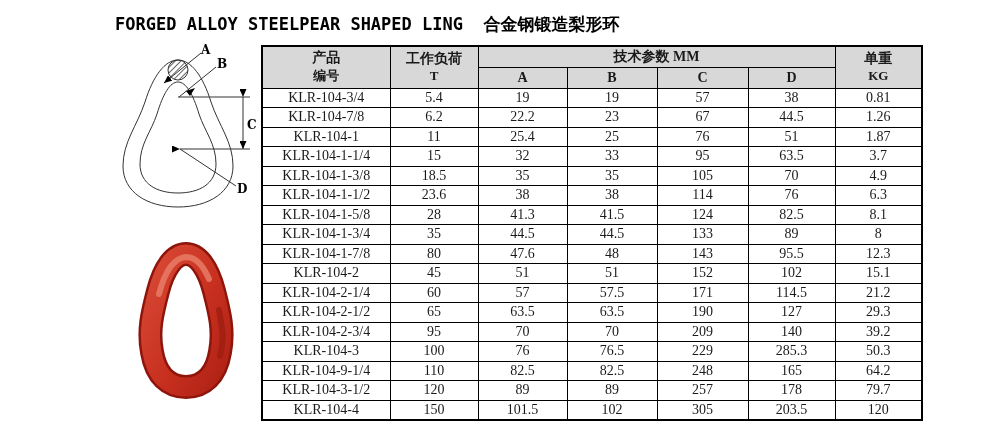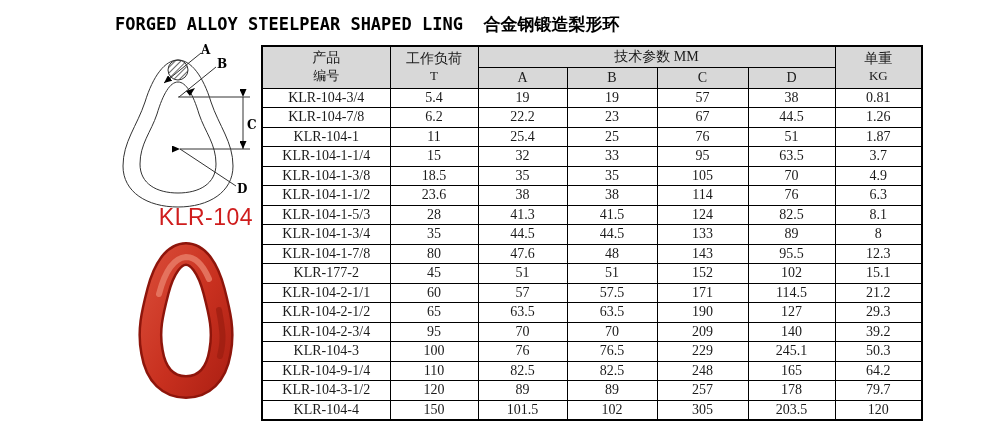--- a/index.html
+++ b/index.html
@@ -32,7 +32,7 @@
     padding:0; font-weight:normal; font-size:14px; color:#1a1a1a;
     overflow:hidden; white-space:nowrap;
   }
-  table.spec thead th { background:#d8d8d8; }
+  table.spec thead th { background:#d8d8d8;font-weight:bold; }
   table.spec thead tr.h1 th { height:21px; }
   table.spec thead tr.h2 th { height:21px; }
   table.spec thead th .l2 { font-size:13px; }

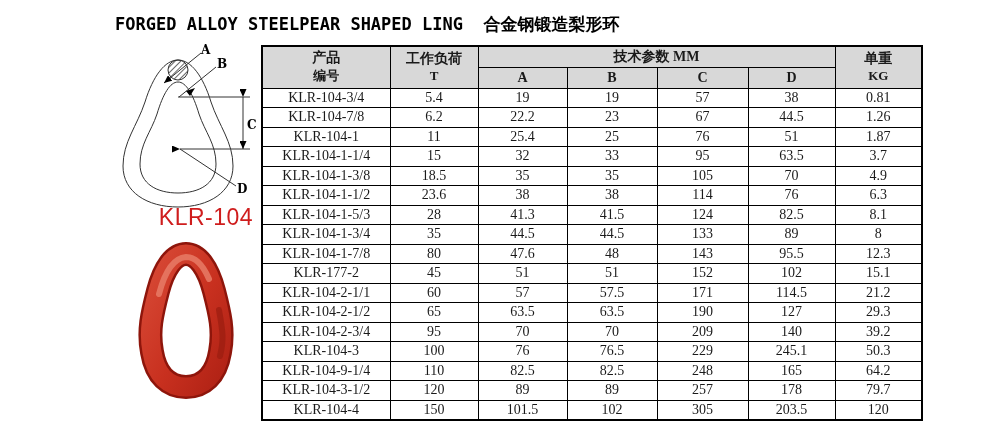--- a/index.html
+++ b/index.html
@@ -84,7 +84,6 @@
     </svg>
   </div>
 
-  <div class="product-code">KLR-104</div>
 
   <div class="photo">
     <svg width="108" height="168" viewBox="0 0 108 168">

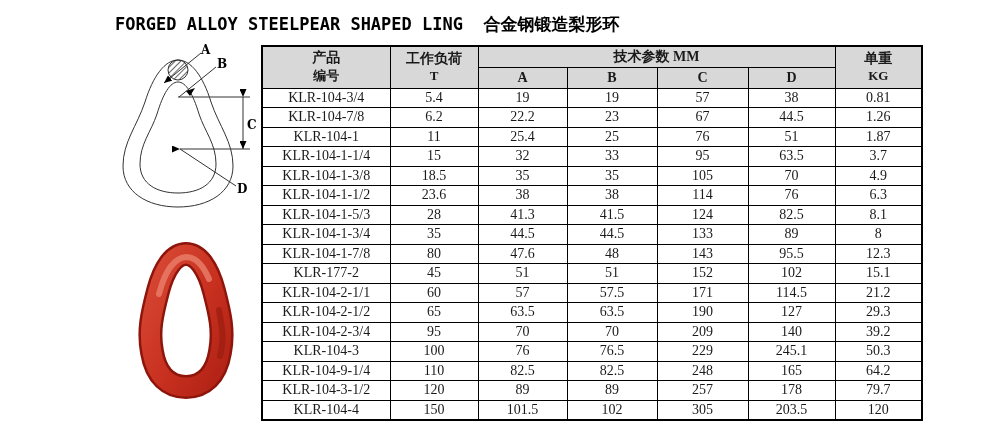--- a/index.html
+++ b/index.html
@@ -192,7 +192,7 @@
           <td>6.3</td>
         </tr>
         <tr>
-          <td>KLR-104-1-5/3</td>
+          <td>KLR-104-1-5/8</td>
           <td>28</td>
           <td>41.3</td>
           <td>41.5</td>

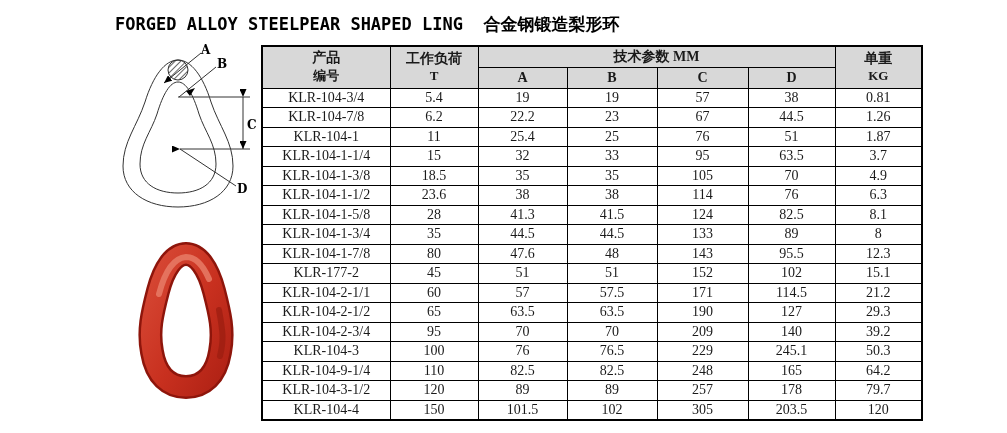--- a/index.html
+++ b/index.html
@@ -219,7 +219,7 @@
           <td>12.3</td>
         </tr>
         <tr>
-          <td>KLR-177-2</td>
+          <td>KLR-104-2</td>
           <td>45</td>
           <td>51</td>
           <td>51</td>

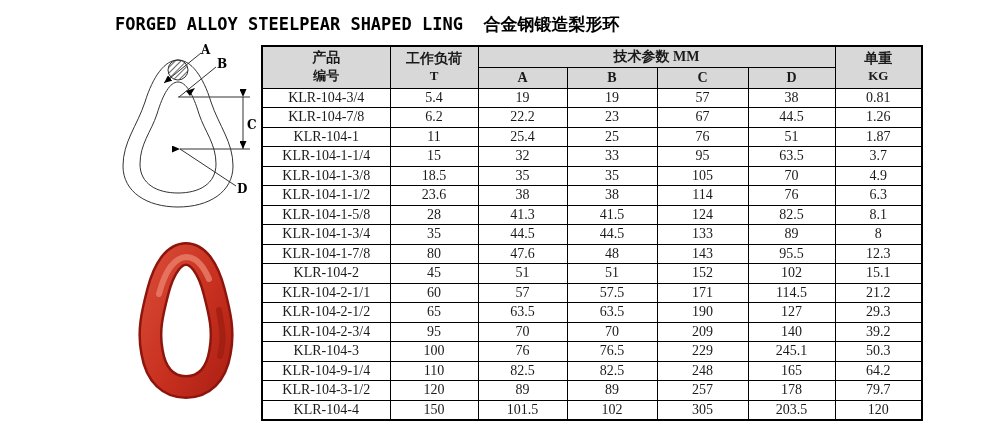--- a/index.html
+++ b/index.html
@@ -228,7 +228,7 @@
           <td>15.1</td>
         </tr>
         <tr>
-          <td>KLR-104-2-1/1</td>
+          <td>KLR-104-2-1/4</td>
           <td>60</td>
           <td>57</td>
           <td>57.5</td>

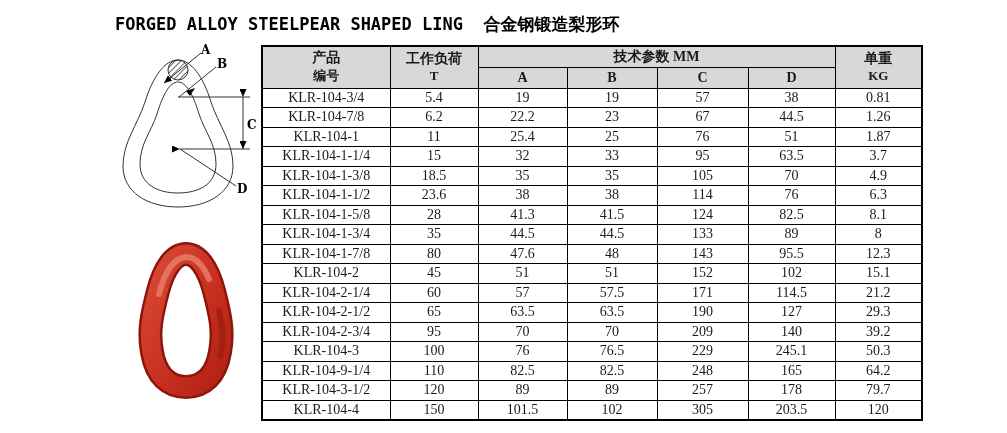--- a/index.html
+++ b/index.html
@@ -260,7 +260,7 @@
           <td>76</td>
           <td>76.5</td>
           <td>229</td>
-          <td>245.1</td>
+          <td>285.3</td>
           <td>50.3</td>
         </tr>
         <tr>

